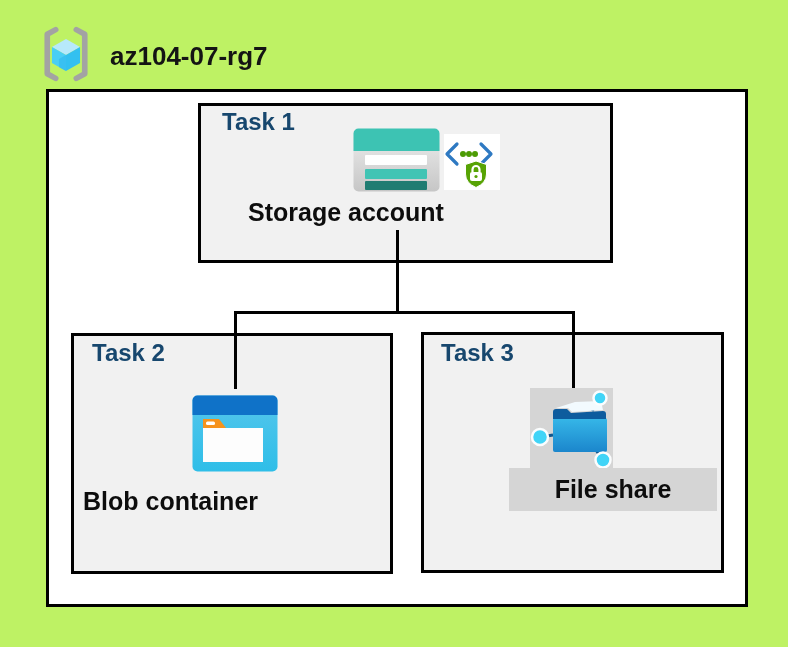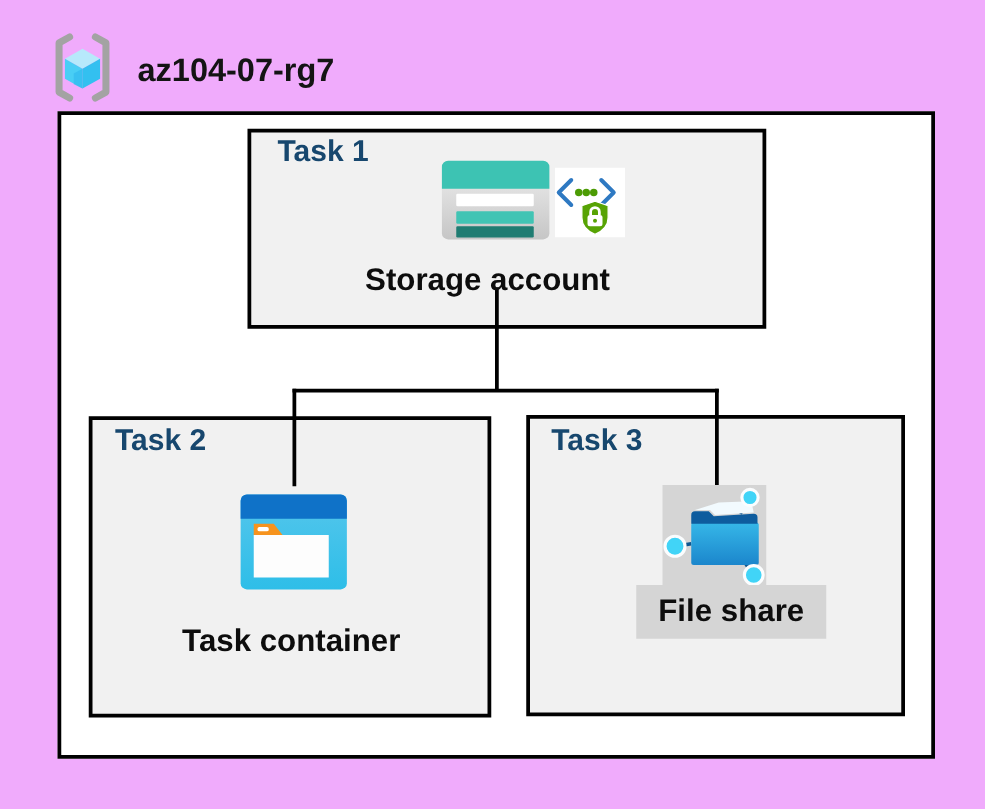--- a/index.html
+++ b/index.html
@@ -4,7 +4,7 @@
 <style>
   html,body{margin:0;padding:0;background:#fff;}
   .canvas{
-    position:relative;width:788px;height:647px;background:#f0abfc;overflow:hidden;
+    position:relative;width:788px;height:647px;background:#bef264;overflow:hidden;
     font-family:"Liberation Sans",sans-serif;
   }
   

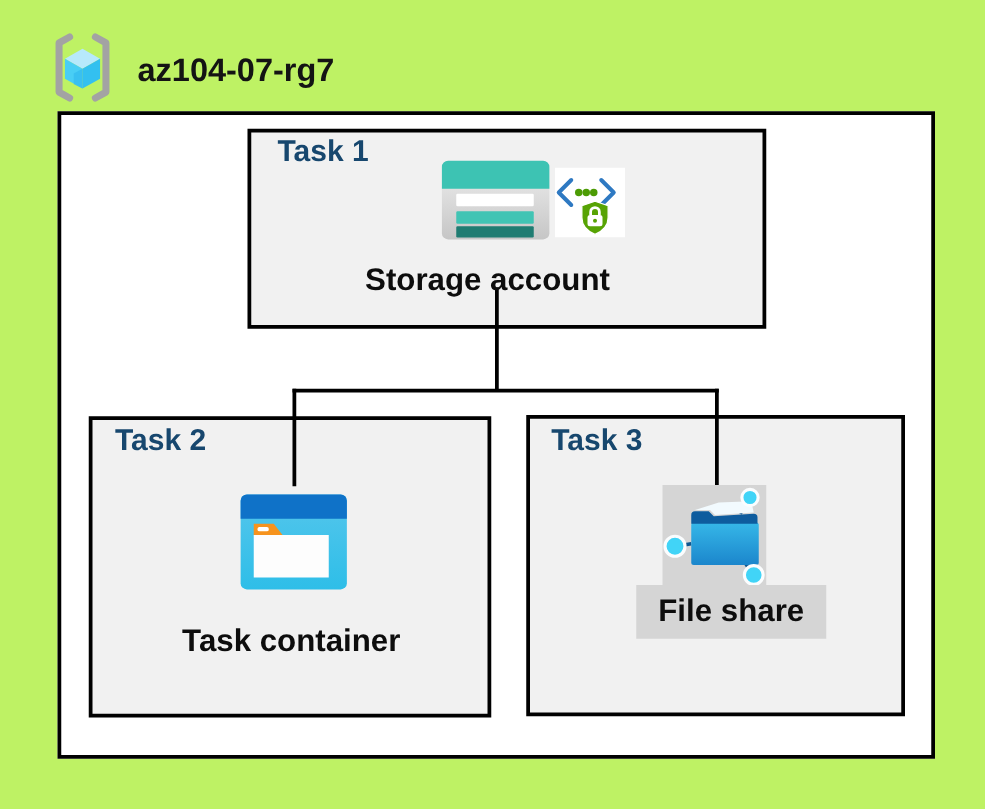--- a/index.html
+++ b/index.html
@@ -31,9 +31,8 @@
   .task2-label{left:92px;top:339px;text-align:right;}
   .task3-label{left:441px;top:339px;}
   .resource-label{
-    position:absolute;font-size:25px;font-weight:bold;color:#0D0D0D;text-align:center;
+    position:absolute;font-size:25px;font-weight:bold;color:#0D0D0D;
     white-space:nowrap;
-    margin-top:12px;
   }
   .storage-label{left:248px;top:198px;width:284px;}
   .blob-label{left:83px;top:487px;width:300px;}

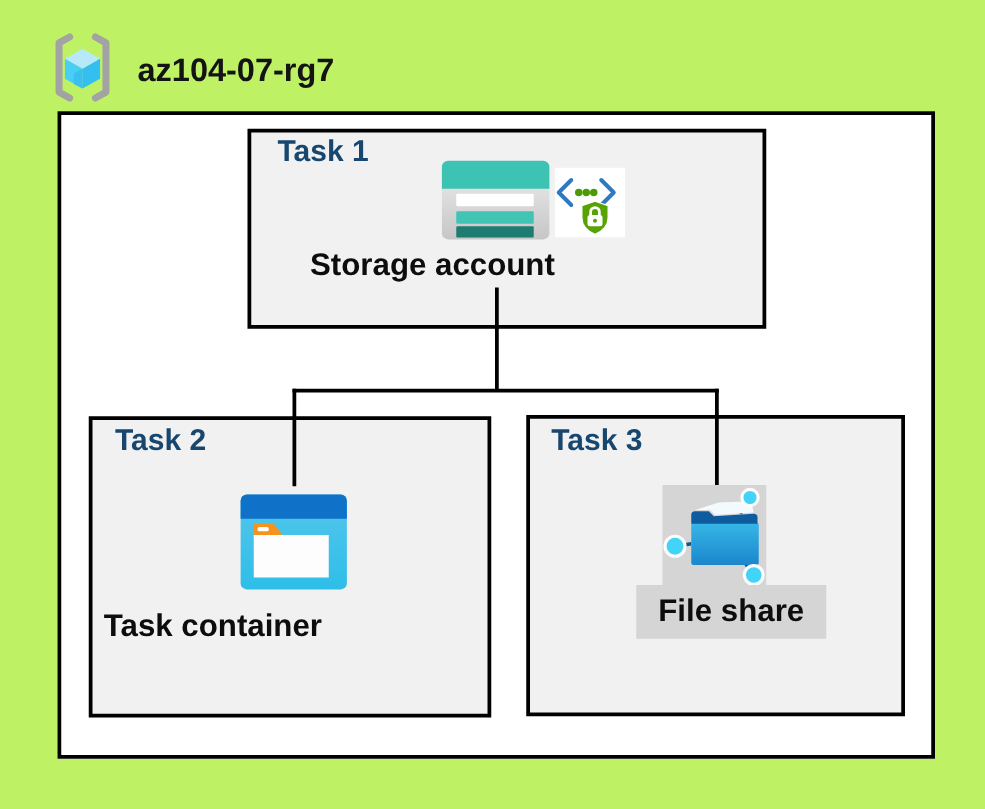--- a/index.html
+++ b/index.html
@@ -124,7 +124,7 @@
     <polygon points="11,24 27,24 34,33 11,33" fill="#F6931D"></polygon>
     <rect x="14" y="26.5" width="9" height="3.5" rx="1.5" fill="#FFFFFF"></rect>
   </svg>
-  <div class="resource-label blob-label">Task container</div>
+  <div class="resource-label blob-label">Blob container</div>
 
   <div class="task-label task3-label">Task 3</div>
   <div class="fileshare-plate">

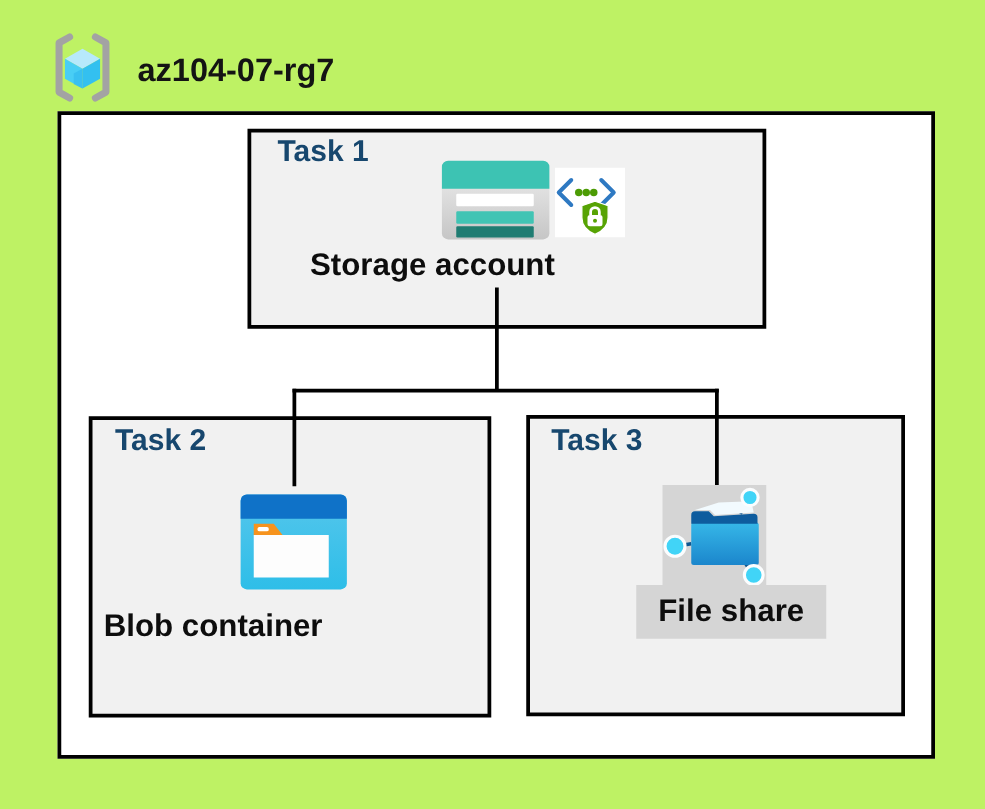--- a/index.html
+++ b/index.html
@@ -37,7 +37,7 @@
   .storage-label{left:248px;top:198px;width:284px;}
   .blob-label{left:83px;top:487px;width:300px;}
   .fileshare-plate-label{
-    position:absolute;left:509px;top:468px;width:152px;height:43px;background:#D5D5D5;
+    position:absolute;left:509px;top:468px;width:208px;height:43px;background:#D5D5D5;
     display:flex;align-items:center;justify-content:center;
     font-size:25px;font-weight:bold;color:#0D0D0D;white-space:nowrap;
   }

